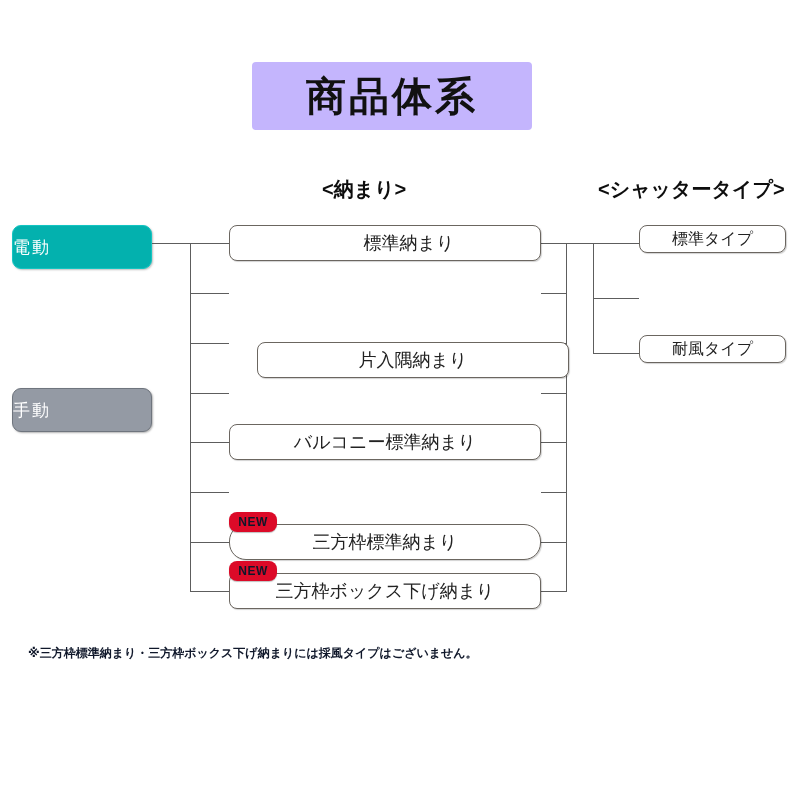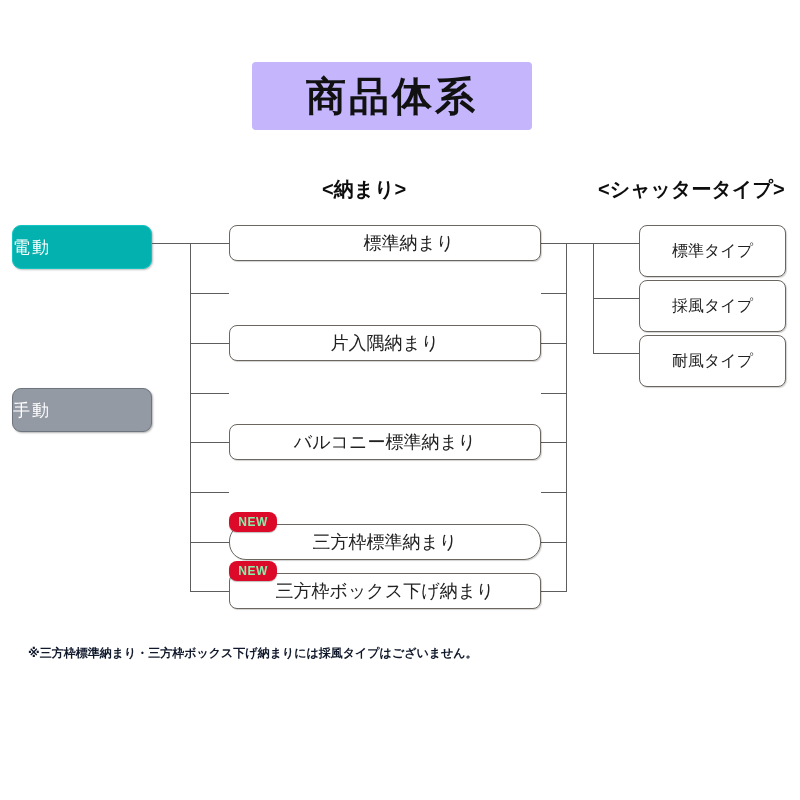--- a/index.html
+++ b/index.html
@@ -102,7 +102,7 @@
   .node-right {
     left: 639px;
     width: 147px;
-    height: 52px;
+    height: 28px;
     font-size: 16px;
   }
 

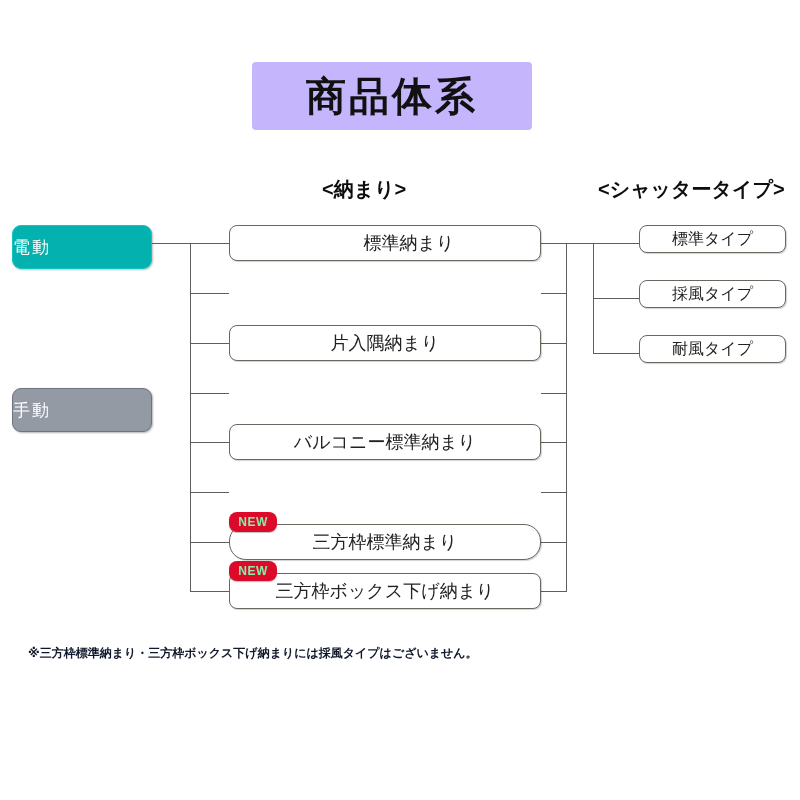--- a/index.html
+++ b/index.html
@@ -216,9 +216,6 @@
   <div class="node node-right" style="top:225px;">
     <span>標準タイプ</span>
   </div>
-  <div class="node node-right" style="top:280px;">
-    <span>採風タイプ</span>
-  </div>
   <div class="node node-right" style="top:335px;">
     <span>耐風タイプ</span>
   </div>

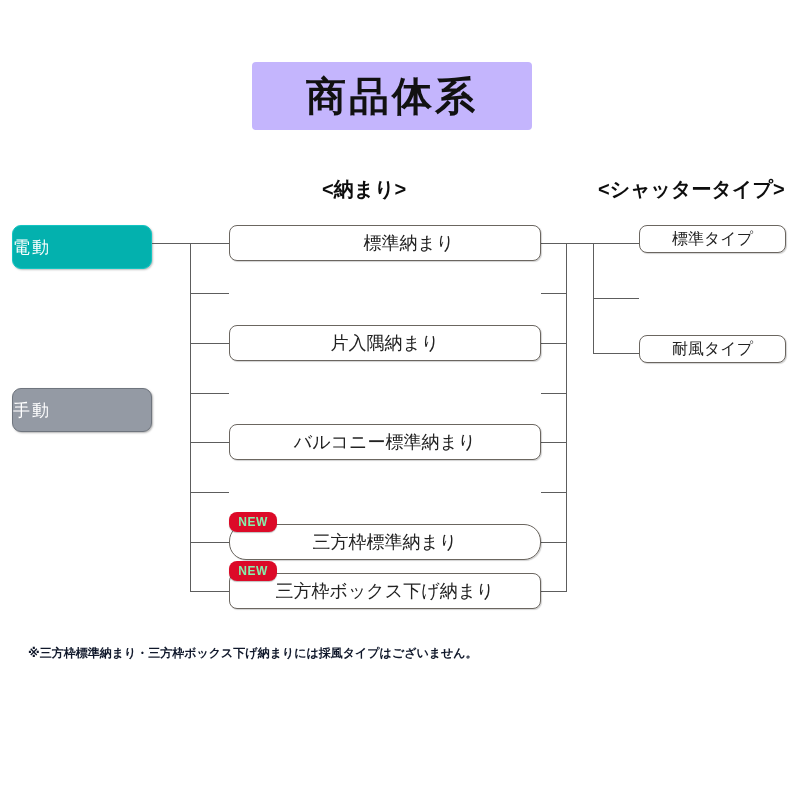--- a/index.html
+++ b/index.html
@@ -197,7 +197,7 @@
   <div class="node node-mid" style="top:225px;padding-left:48px;">
     <span>標準納まり</span>
   </div>
-  <div class="node node-mid" style="top:325px;">
+  <div class="node node-mid" style="top:342px;margin-left:28px;">
     <span>片入隅納まり</span>
   </div>
   <div class="node node-mid" style="top:424px;">

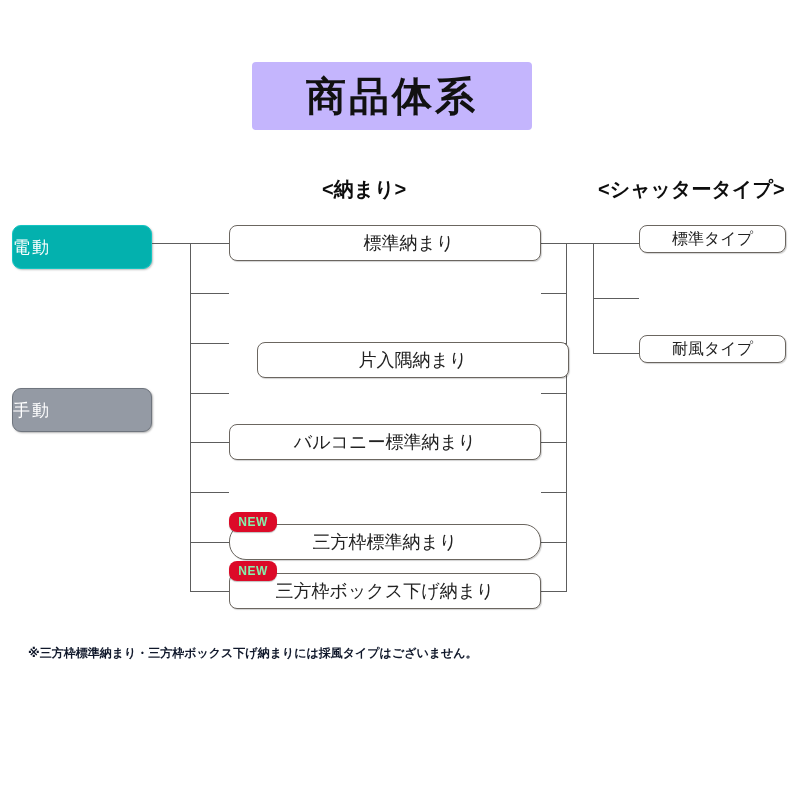--- a/index.html
+++ b/index.html
@@ -116,7 +116,7 @@
     display: flex;
     align-items: center;
     justify-content: center;
-    color: #86efac;
+    color: #0f172a;
     font-size: 12px;
     font-weight: bold;
     letter-spacing: 0.5px;

